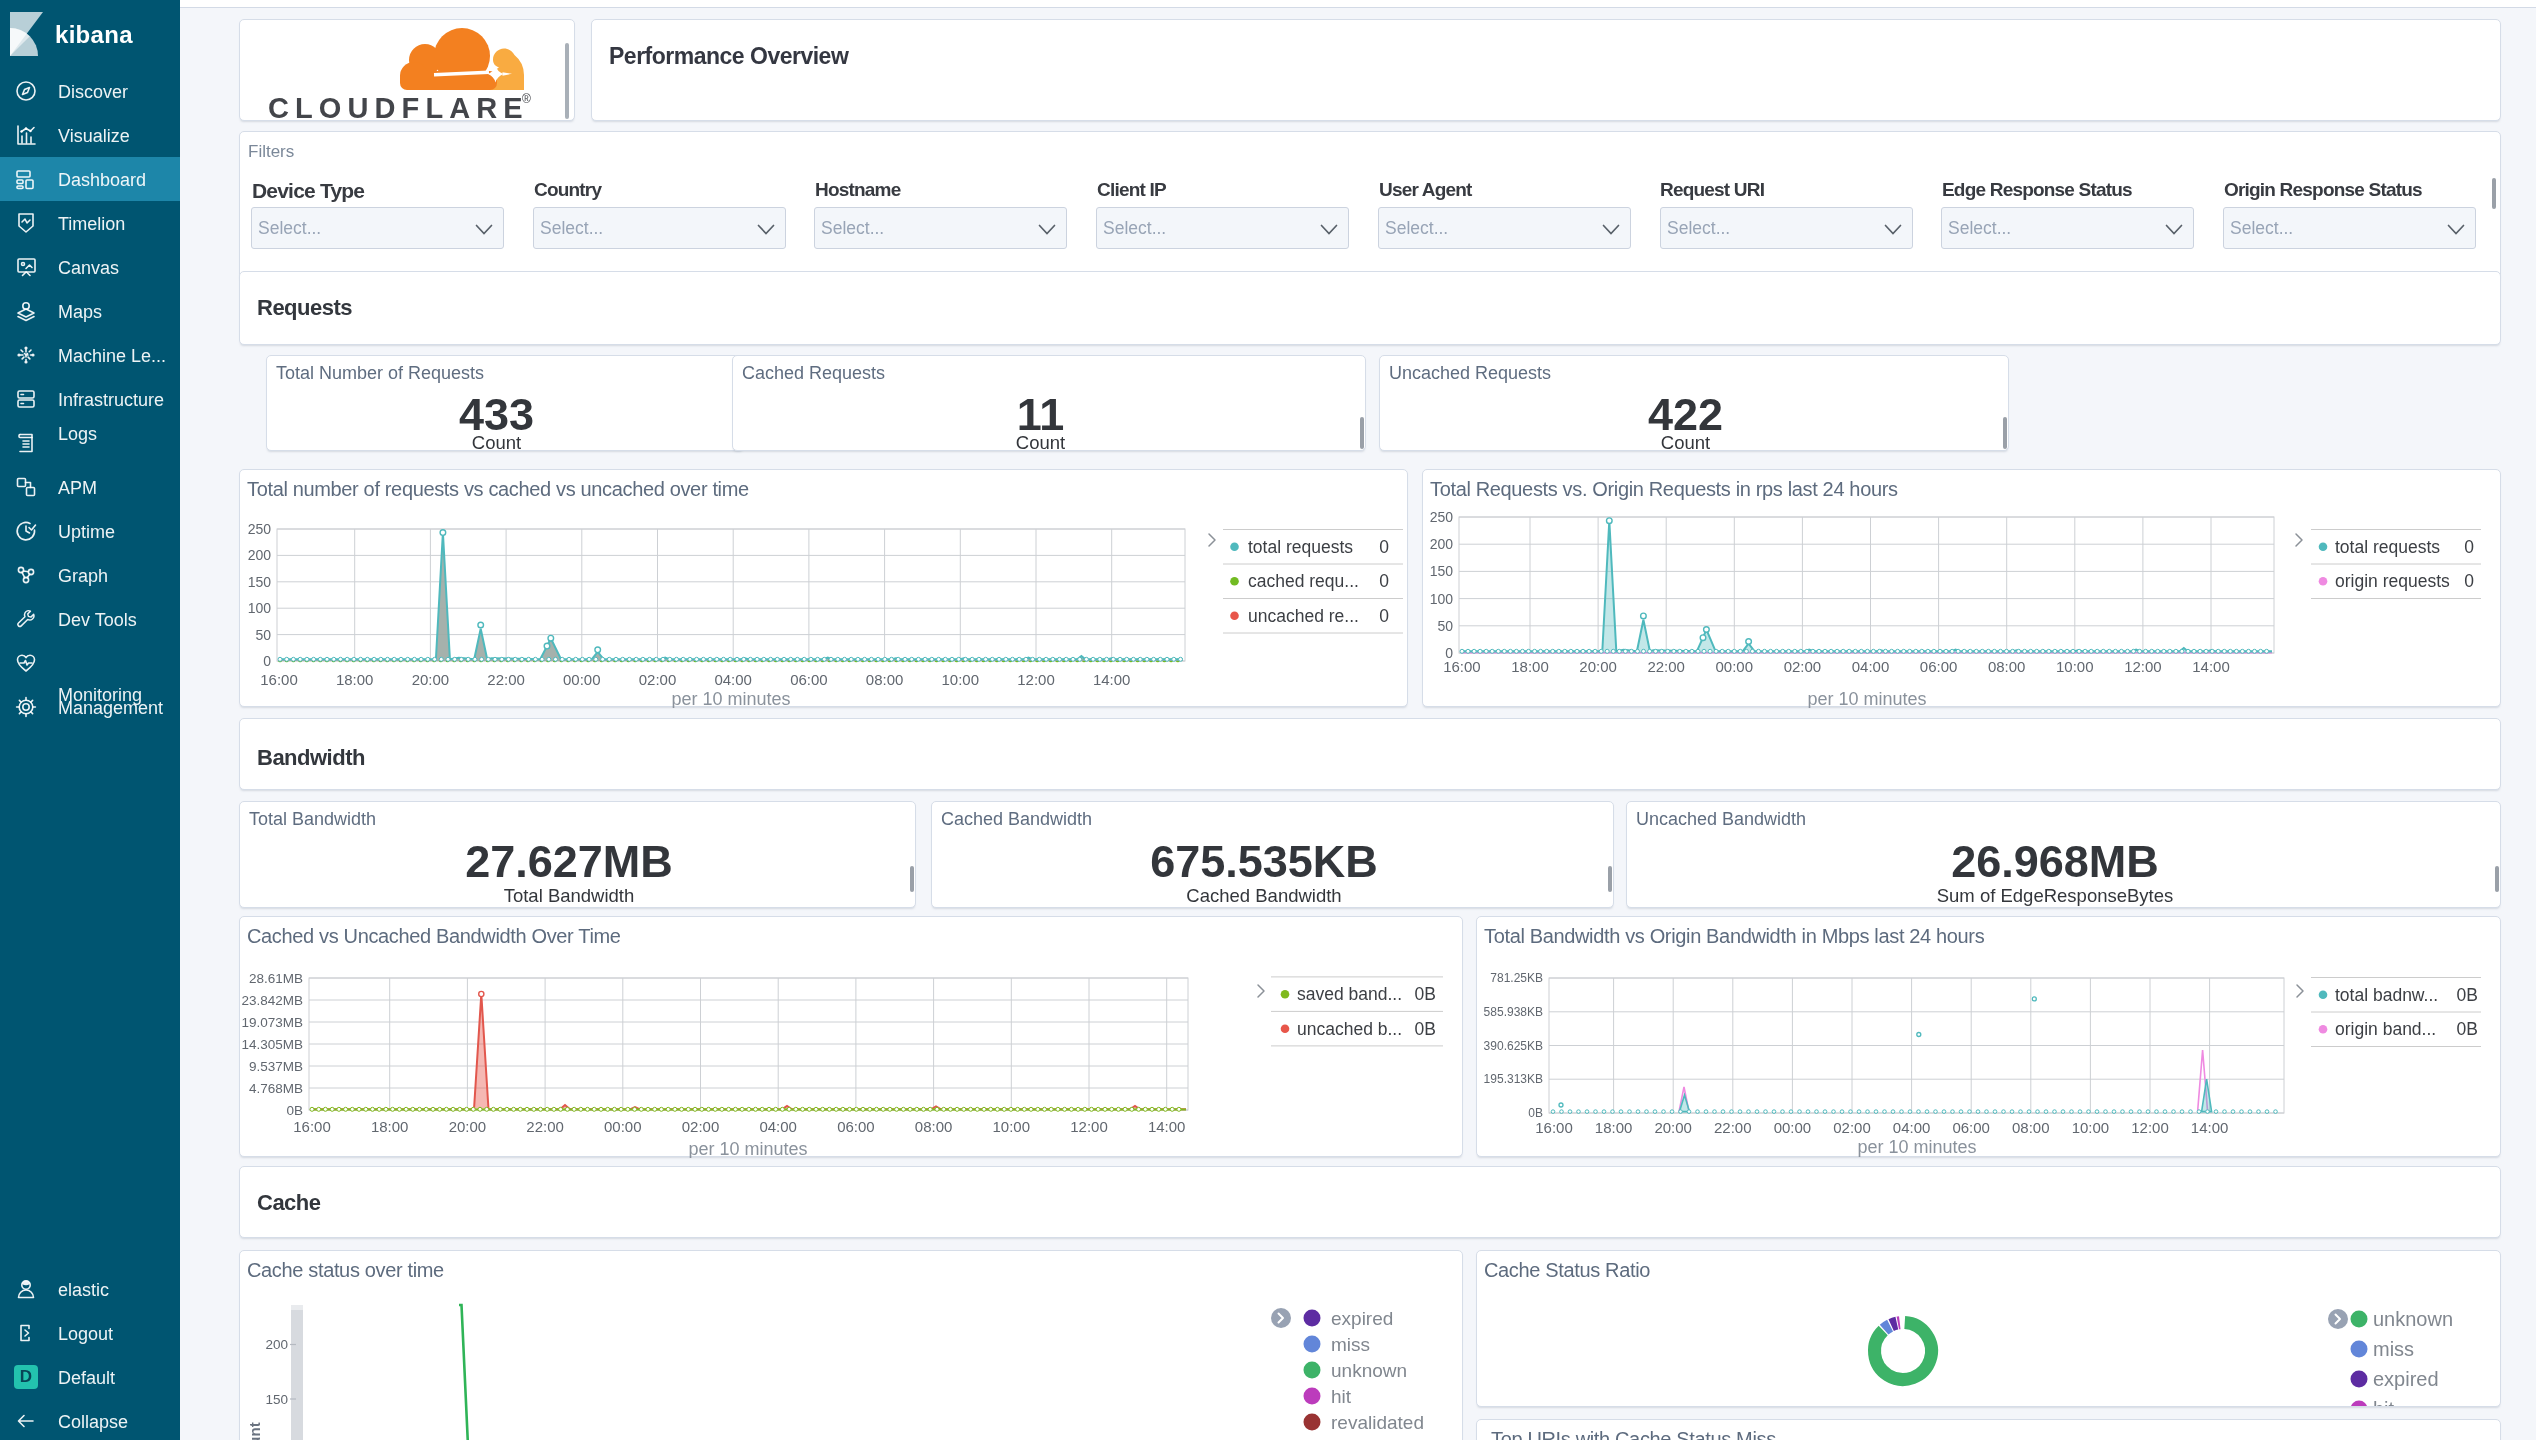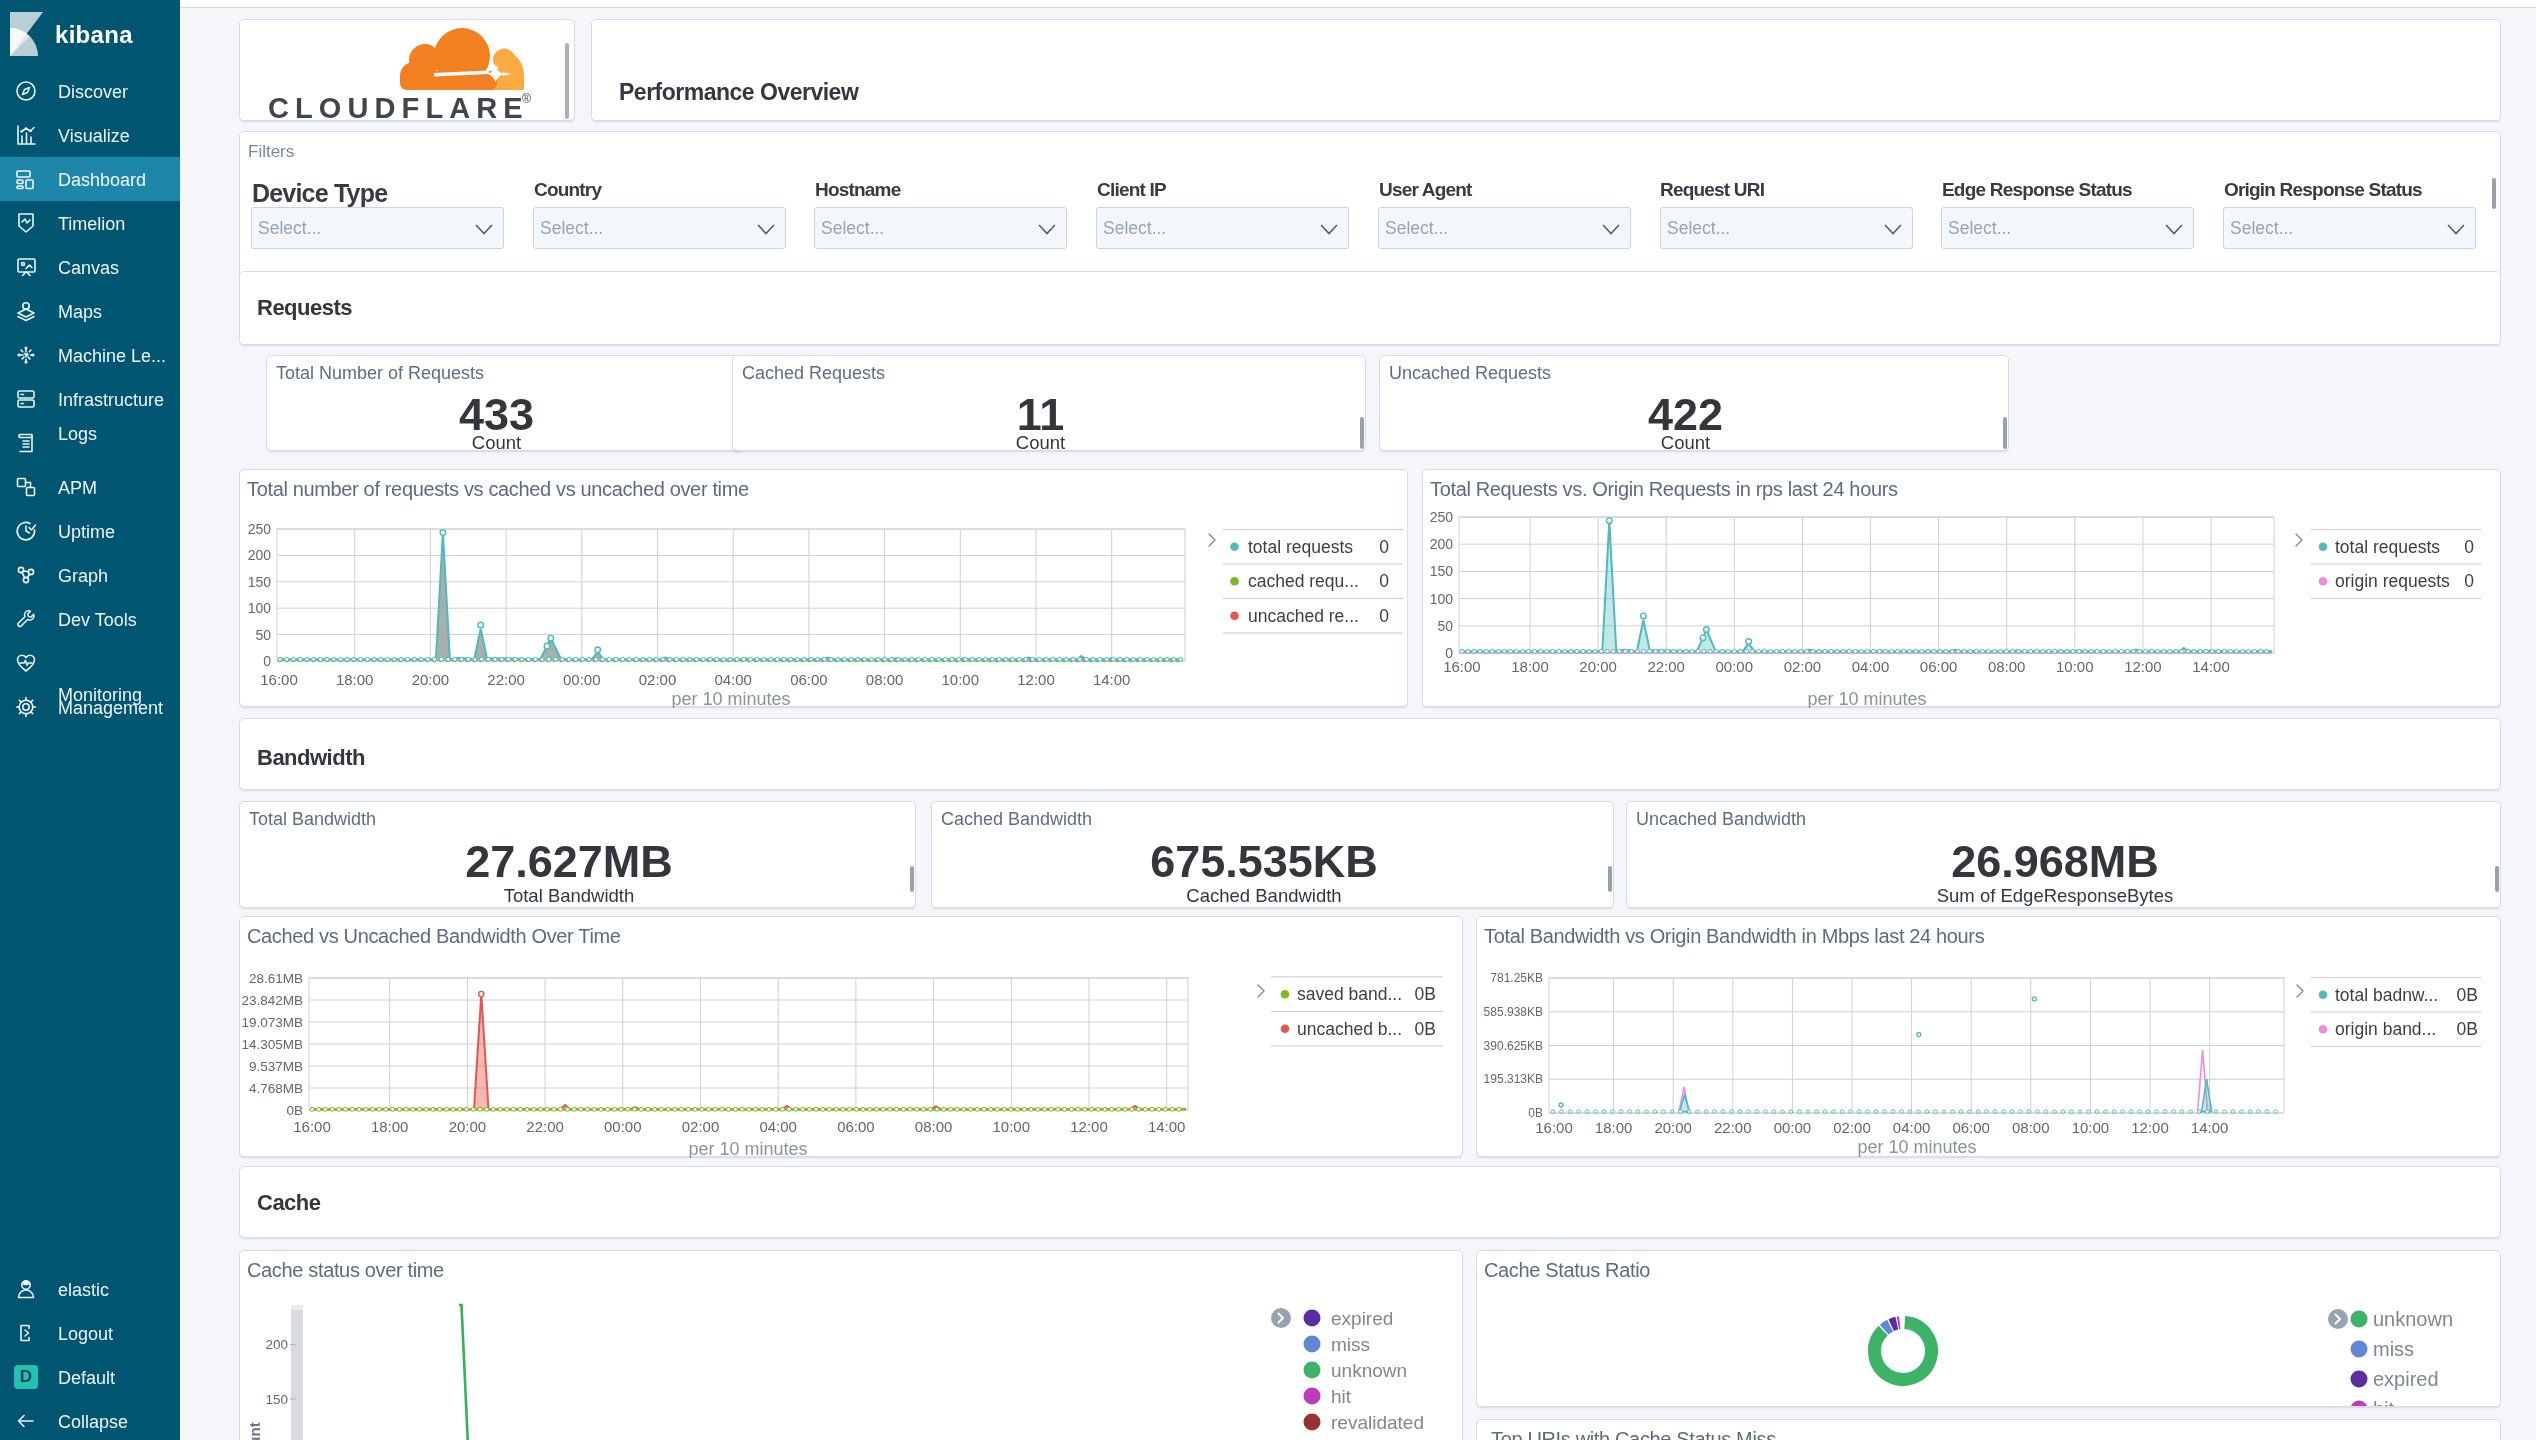--- a/index.html
+++ b/index.html
@@ -153,7 +153,7 @@
     <div class="thumb" style="left:325px;top:23px;height:76px;width:4px;background:#a9b0b8;"></div>
   </div>
 <div class="panel" style="left:591px;top:19px;width:1910px;height:102px;">
-    <div class="abs" style="left:27px;top:23px;font-size:23px;letter-spacing:-0.5px;font-weight:bold;color:#343741;margin-top:36px;">Performance Overview</div>
+    <div class="abs" style="left:17px;top:23px;font-size:23px;letter-spacing:-0.5px;font-weight:bold;color:#343741;">Performance Overview</div>
   </div>
 <div class="panel" style="left:239px;top:131px;width:2262px;height:150px;">
     <div class="abs" style="left:8px;top:10px;font-size:17px;color:#7b8899;">Filters</div>

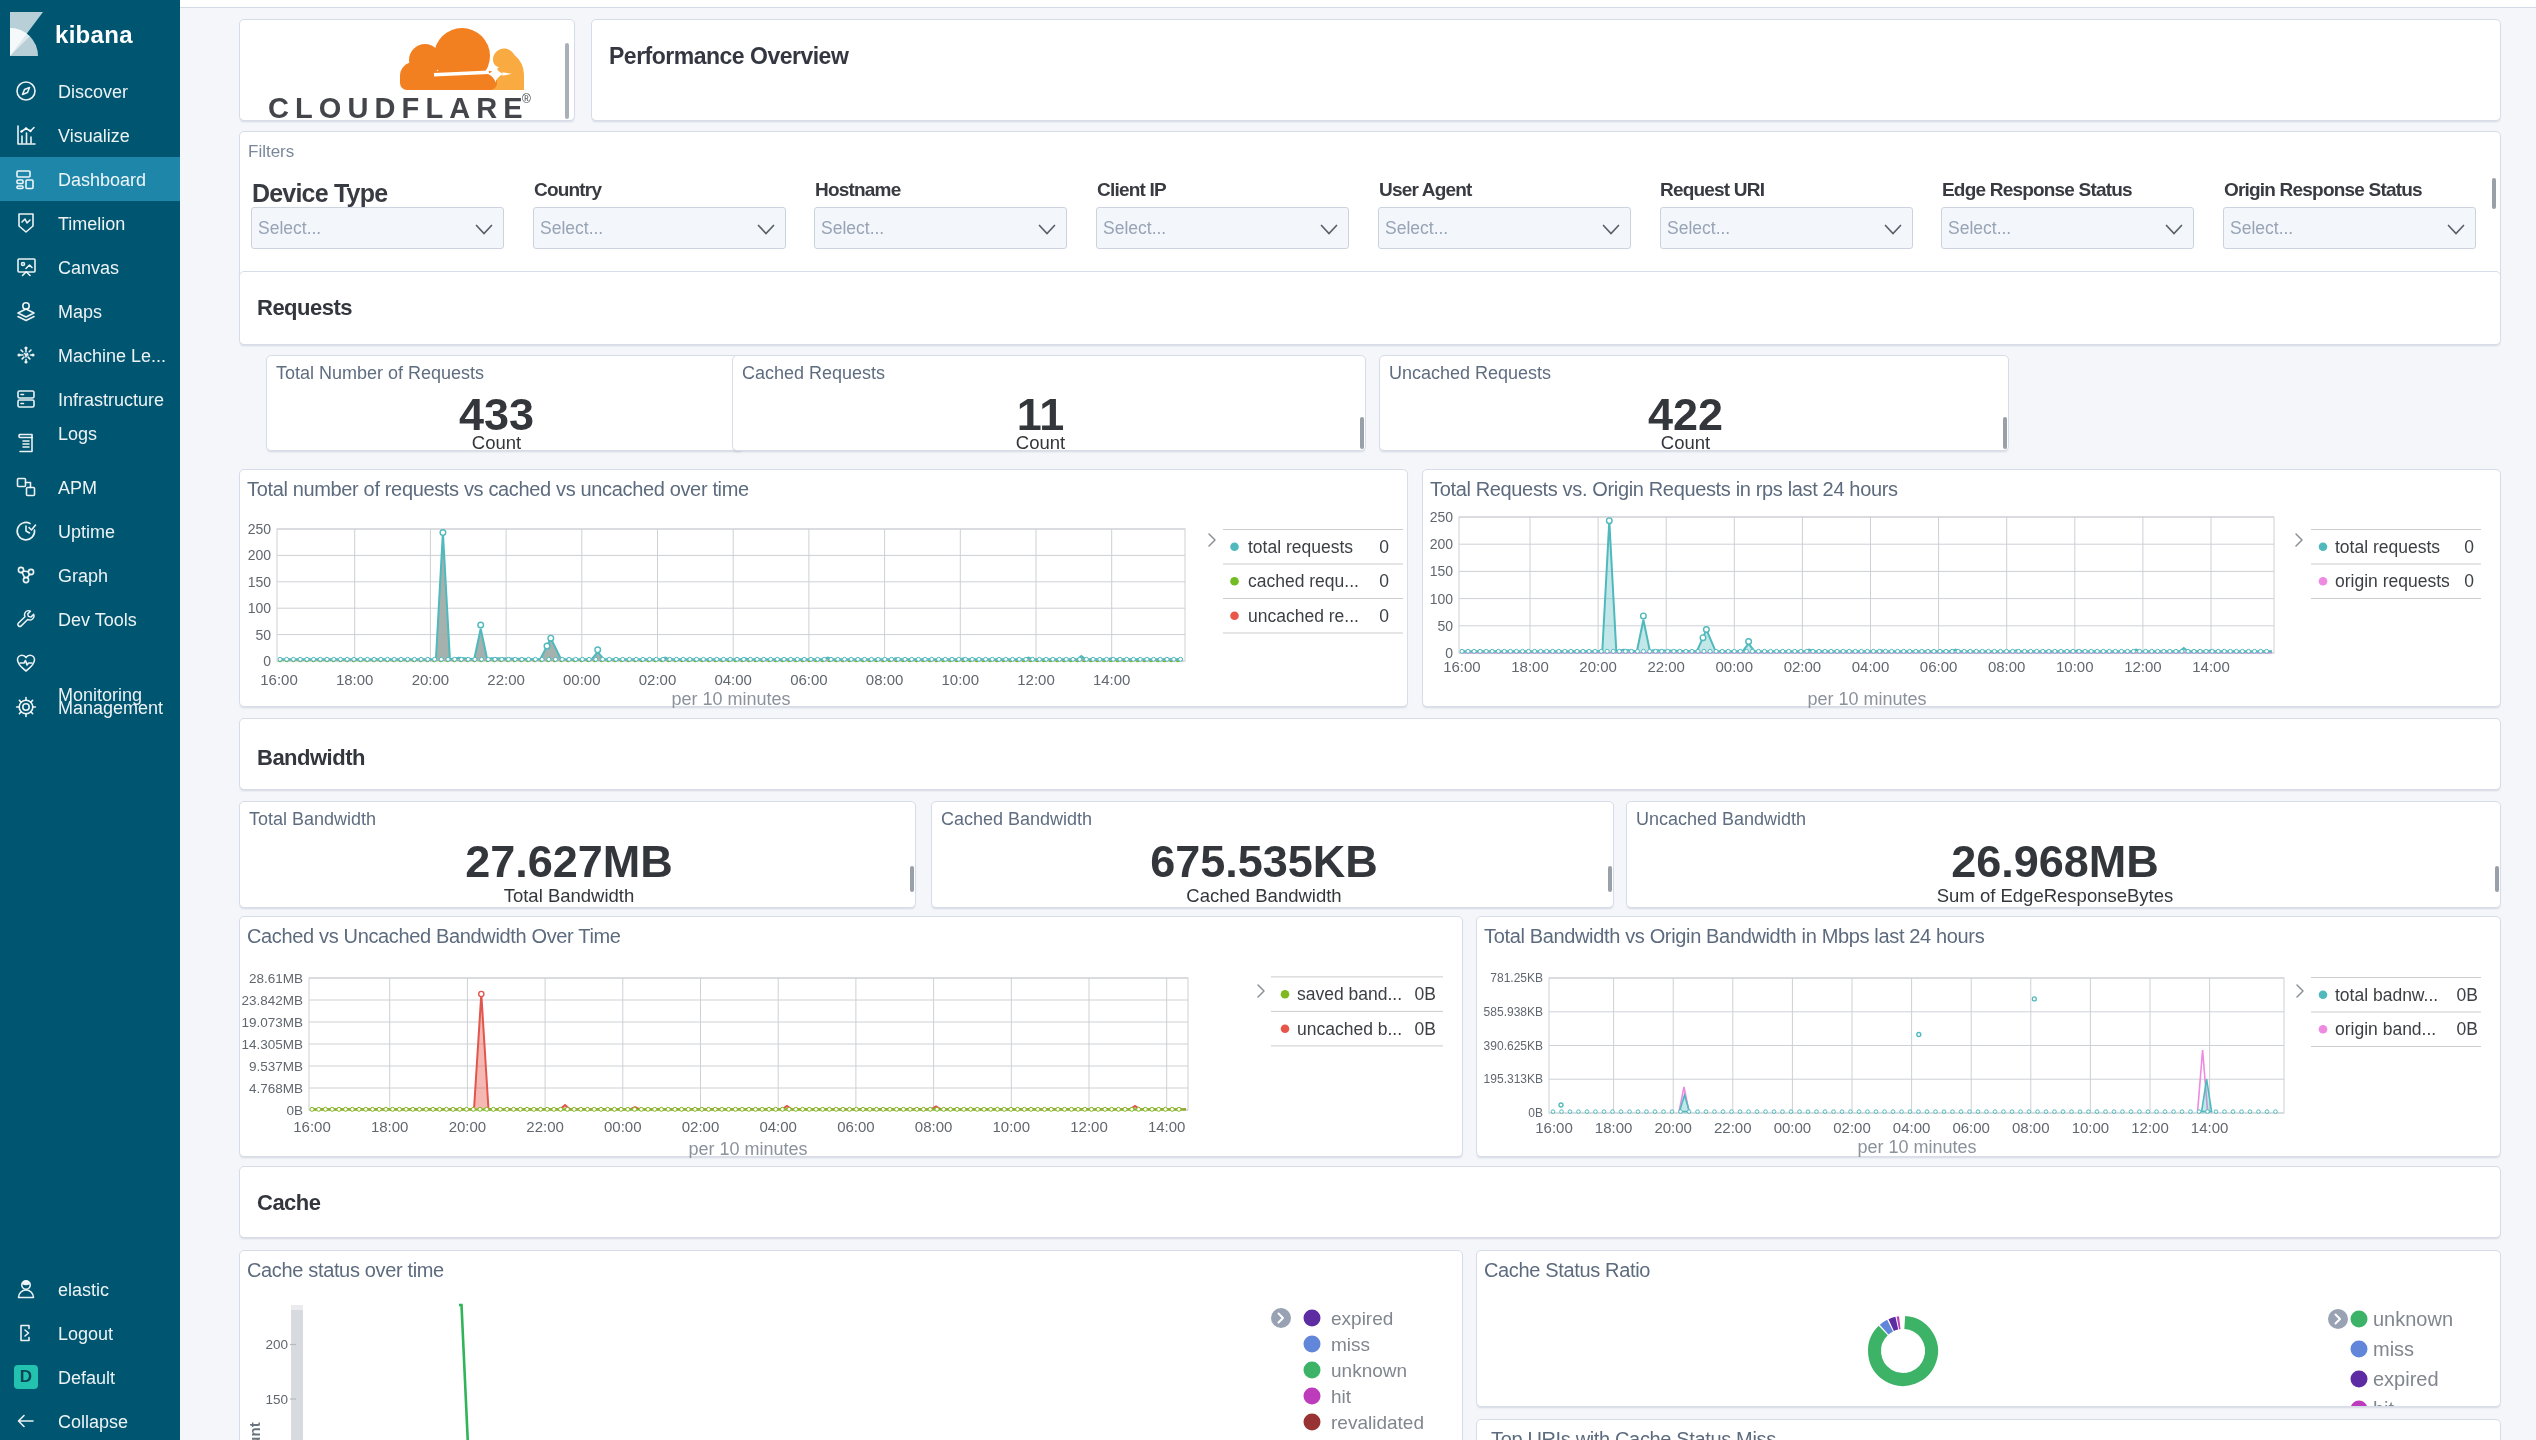--- a/index.html
+++ b/index.html
@@ -157,7 +157,7 @@
   </div>
 <div class="panel" style="left:239px;top:131px;width:2262px;height:150px;">
     <div class="abs" style="left:8px;top:10px;font-size:17px;color:#7b8899;">Filters</div>
-    <div class="abs" style="left:12px;top:47px;font-size:25px;letter-spacing:-0.8px;font-weight:bold;color:#383b41;">Device Type</div>
+    <div class="abs" style="left:12px;top:47px;font-size:21px;letter-spacing:-0.8px;font-weight:bold;color:#383b41;">Device Type</div>
     <div class="abs" style="left:11px;top:75px;width:253px;height:42px;background:#f3f6fa;border:1px solid #ccd3df;border-radius:3px;">
 <div class="abs" style="left:6px;top:10px;font-size:17.5px;color:#98a4b6;">Select...</div>
 <svg class="abs" style="right:10px;top:16px;" width="18" height="12" viewBox="0 0 18 12">

